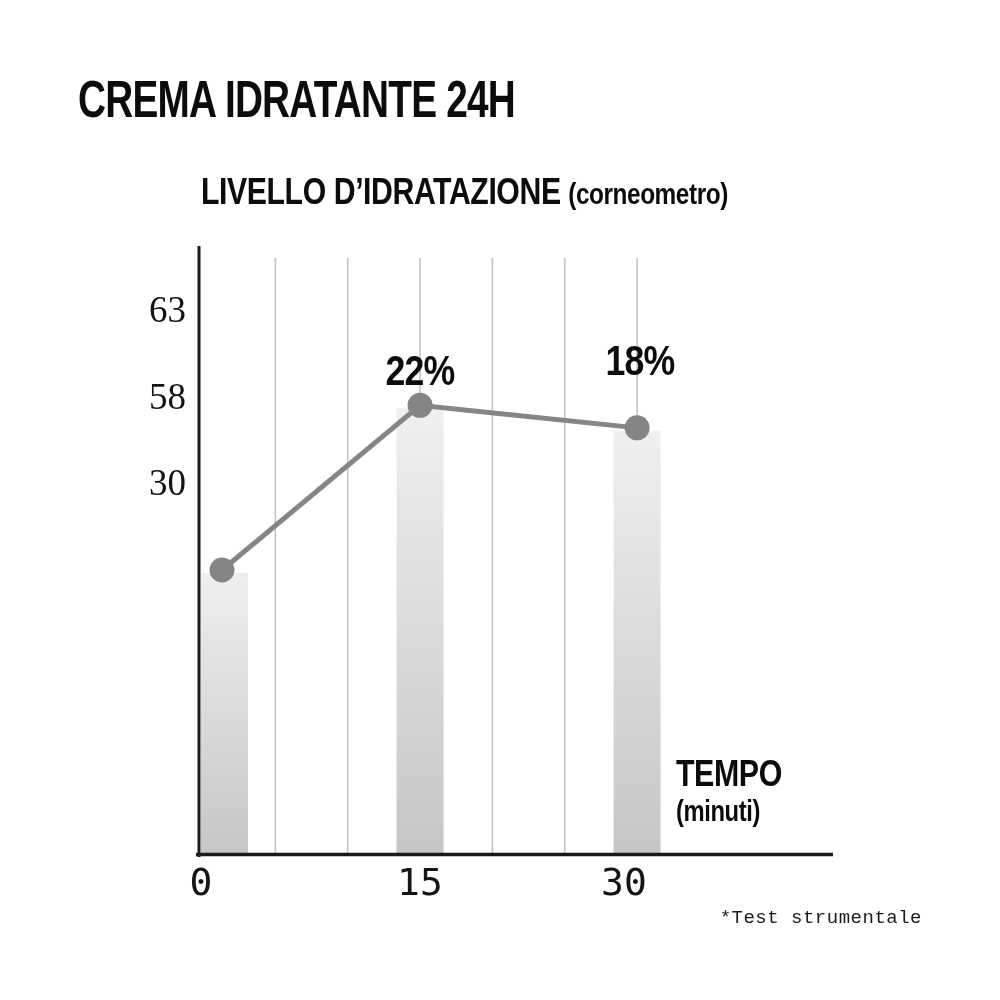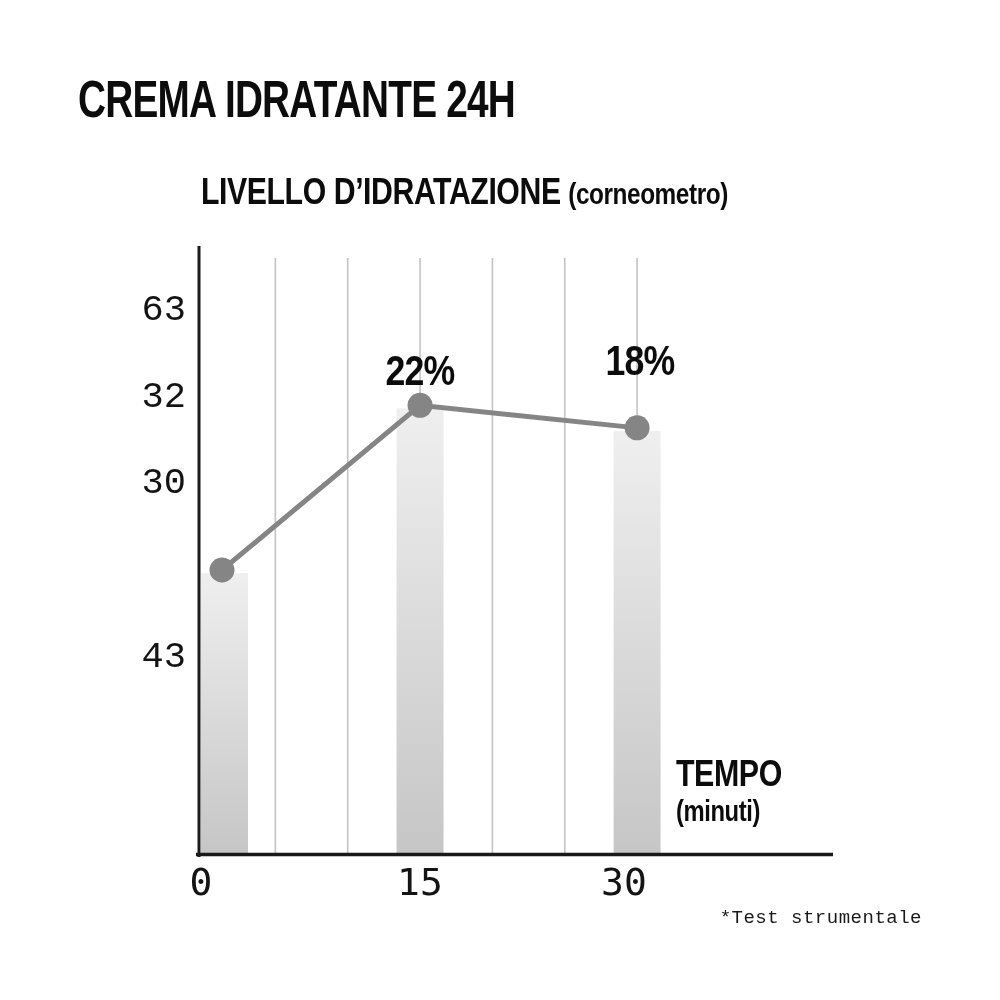--- a/index.html
+++ b/index.html
@@ -23,7 +23,7 @@
   
   .ytick{
     left:0;width:186px;text-align:right;line-height:40px;
-    font-family:Liberation Mono, monospace;
+    font-family:Liberation Serif, serif;
     font-size:37px;color:#141414;
   }
   .xtick{

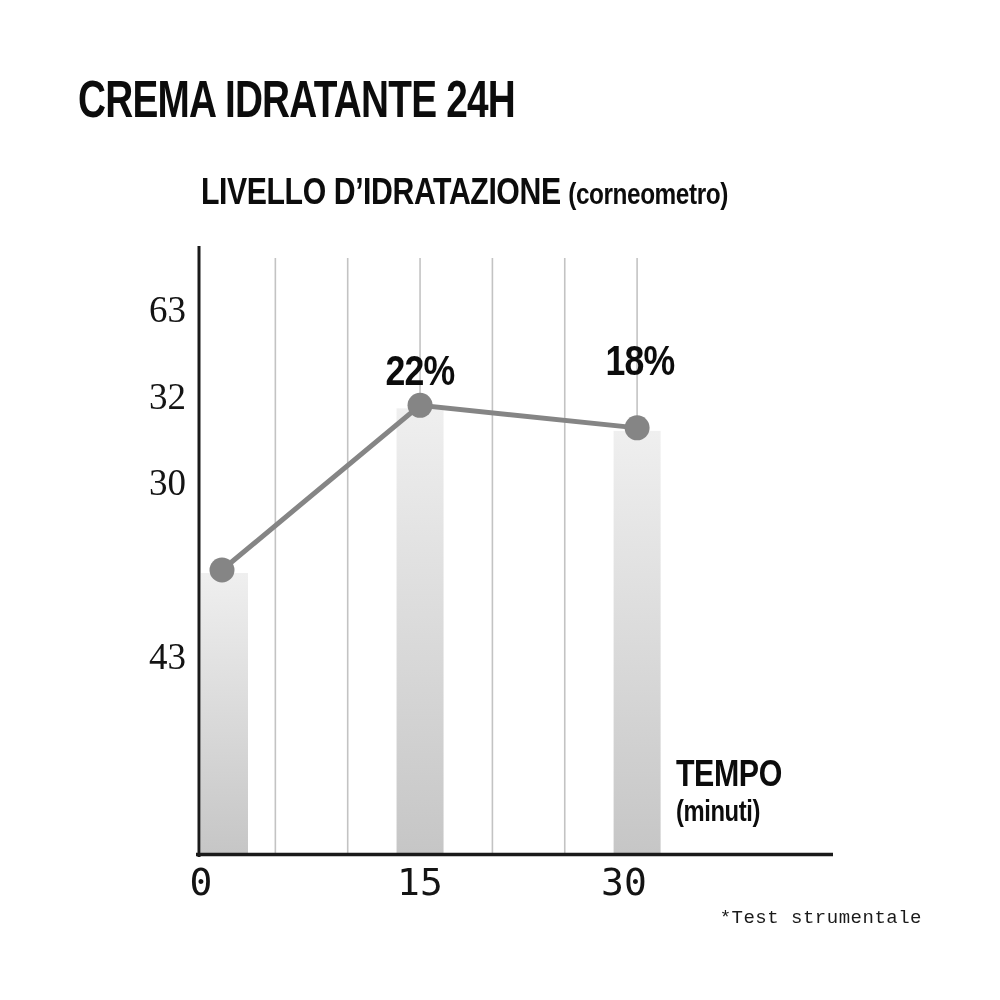--- a/index.html
+++ b/index.html
@@ -94,7 +94,7 @@
   </svg>
 
   <div class="abs ytick" style="top:290px">63</div>
-  <div class="abs ytick" style="top:377px">32</div>
+  <div class="abs ytick" style="top:377px">58</div>
   <div class="abs ytick" style="top:463px">30</div>
   <div class="abs ytick" style="top:637px">43</div>
 

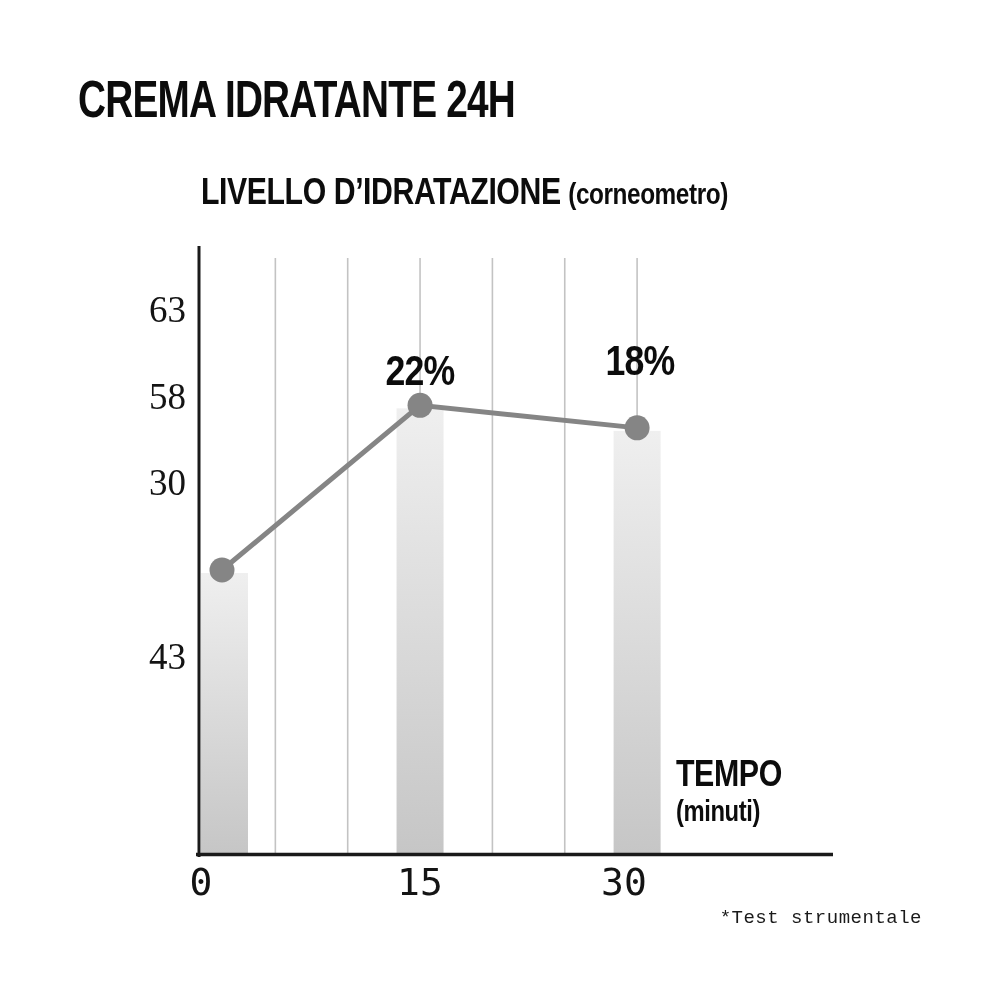--- a/index.html
+++ b/index.html
@@ -96,7 +96,6 @@
   <div class="abs ytick" style="top:290px">63</div>
   <div class="abs ytick" style="top:377px">58</div>
   <div class="abs ytick" style="top:463px">30</div>
-  <div class="abs ytick" style="top:637px">43</div>
 
   <div class="abs xtick" style="left:201px">0</div>
   <div class="abs xtick" style="left:420px">15</div>

